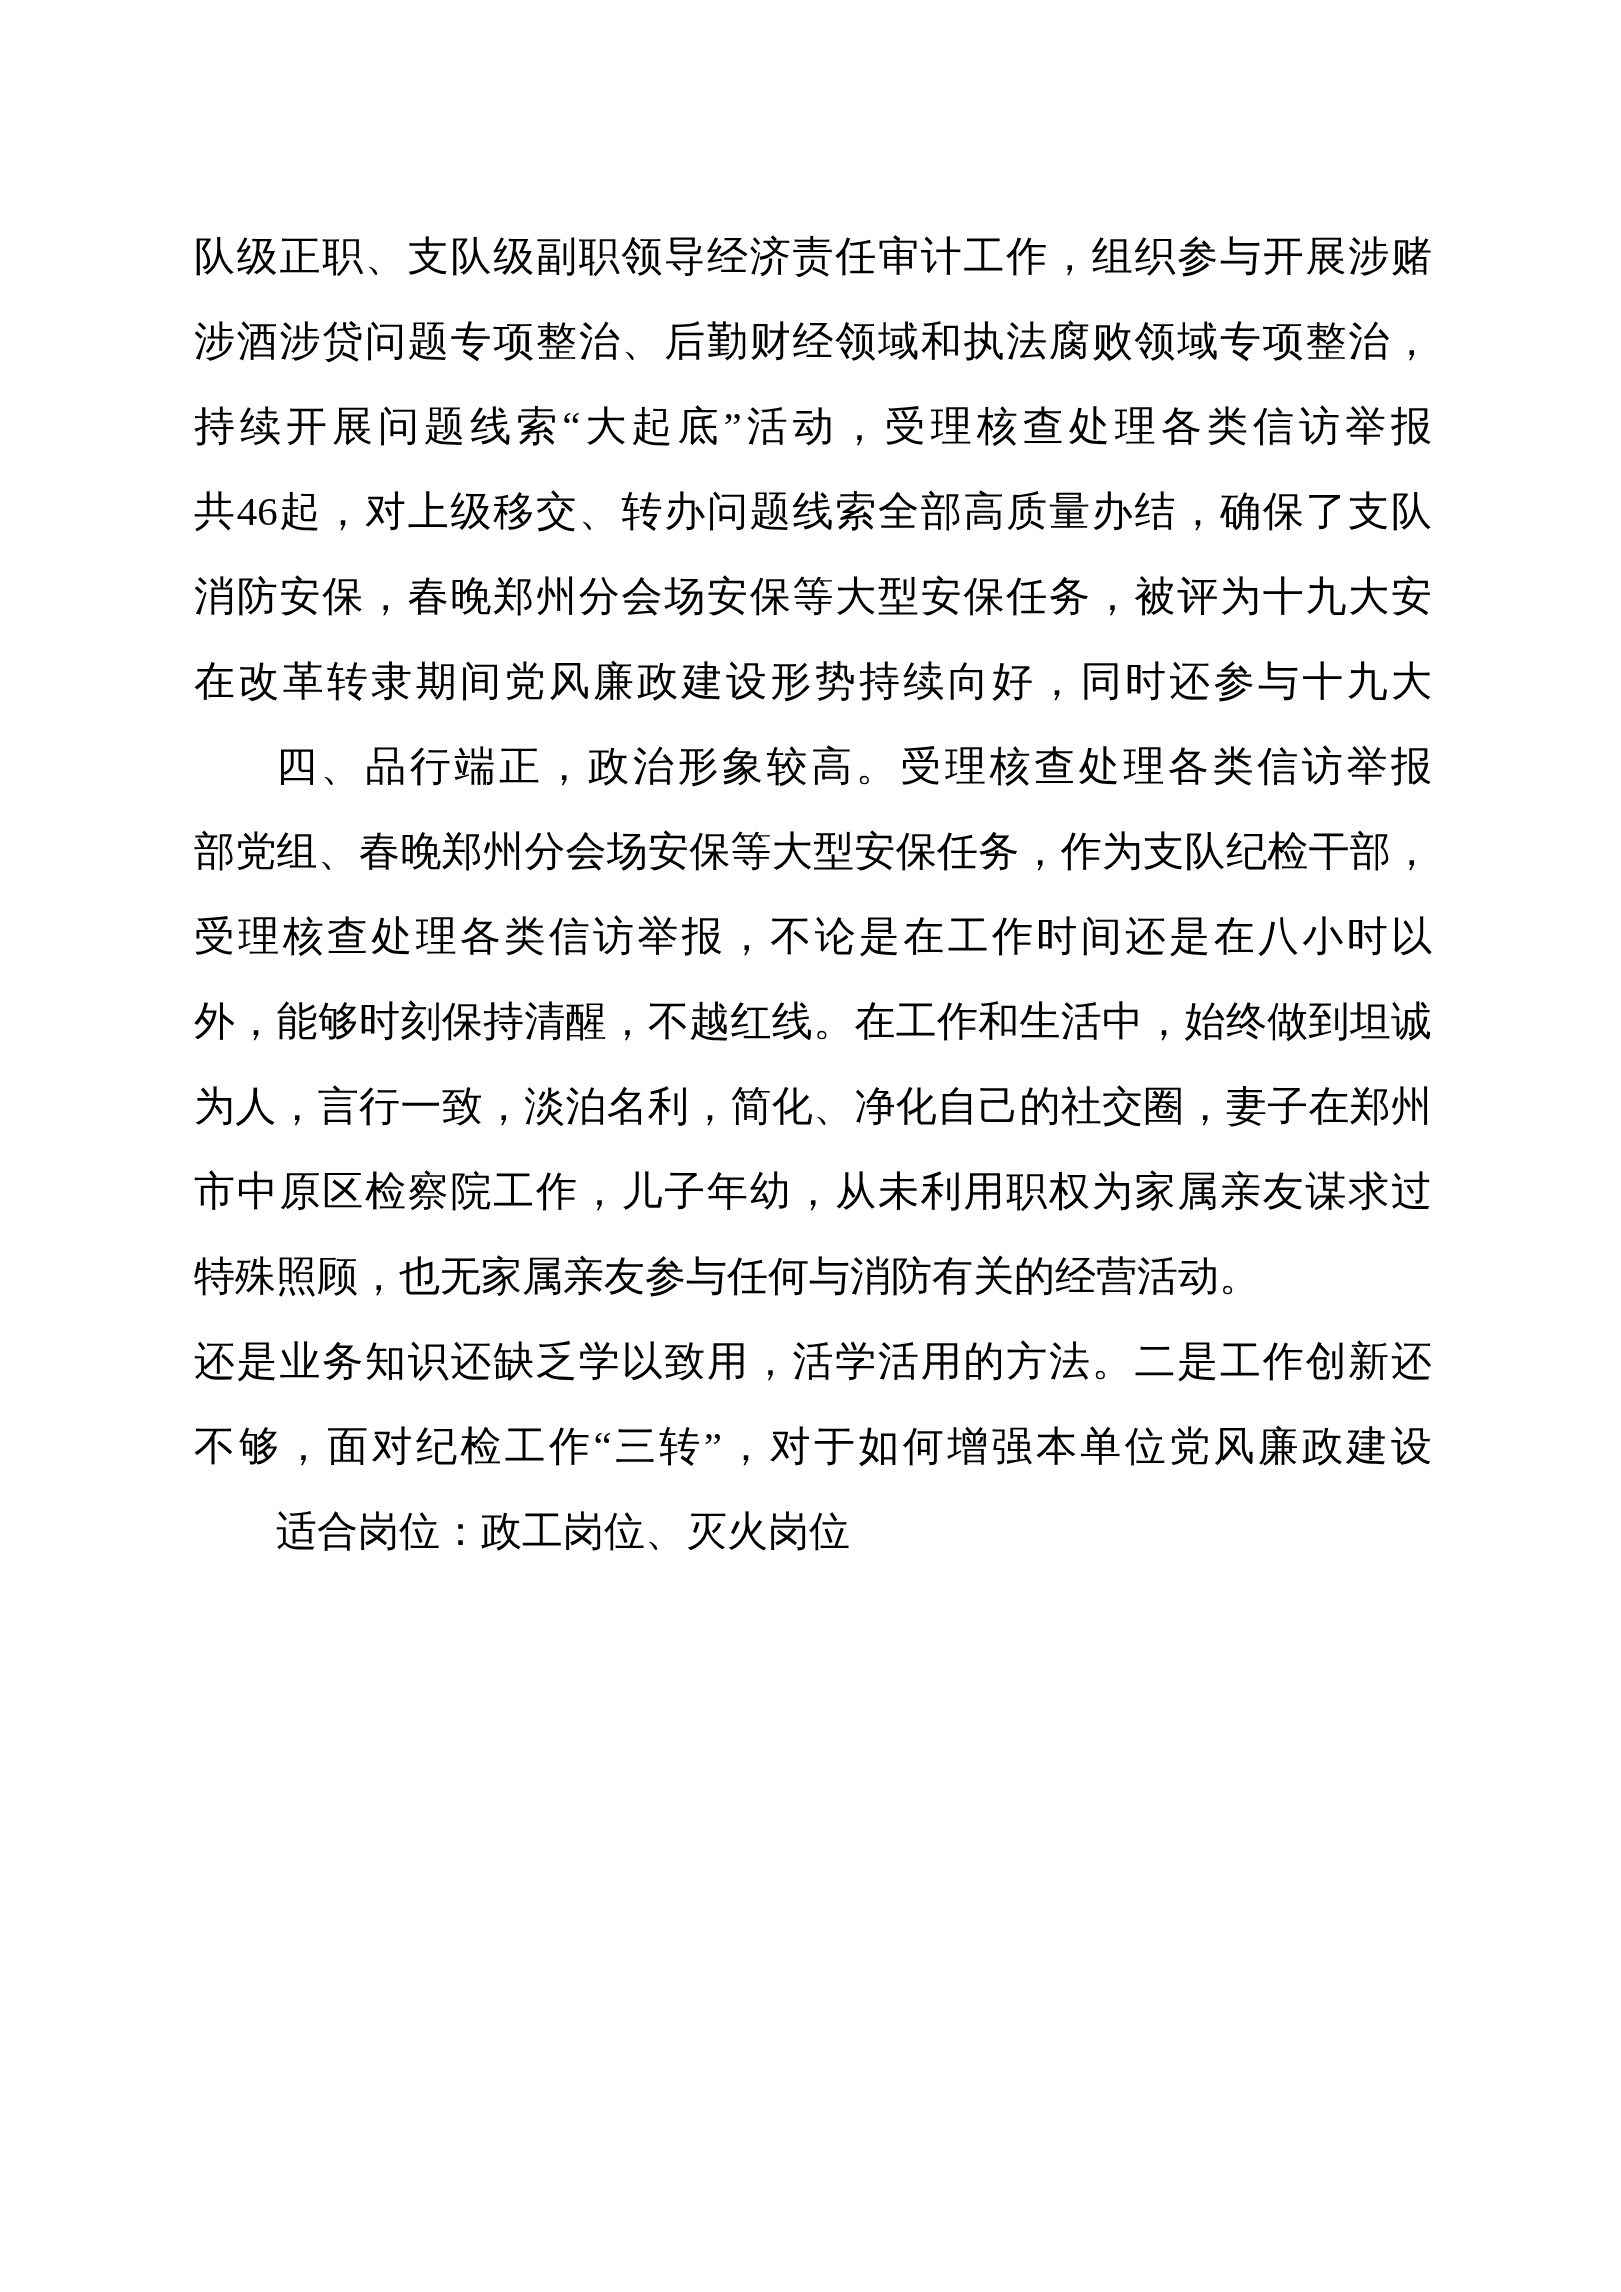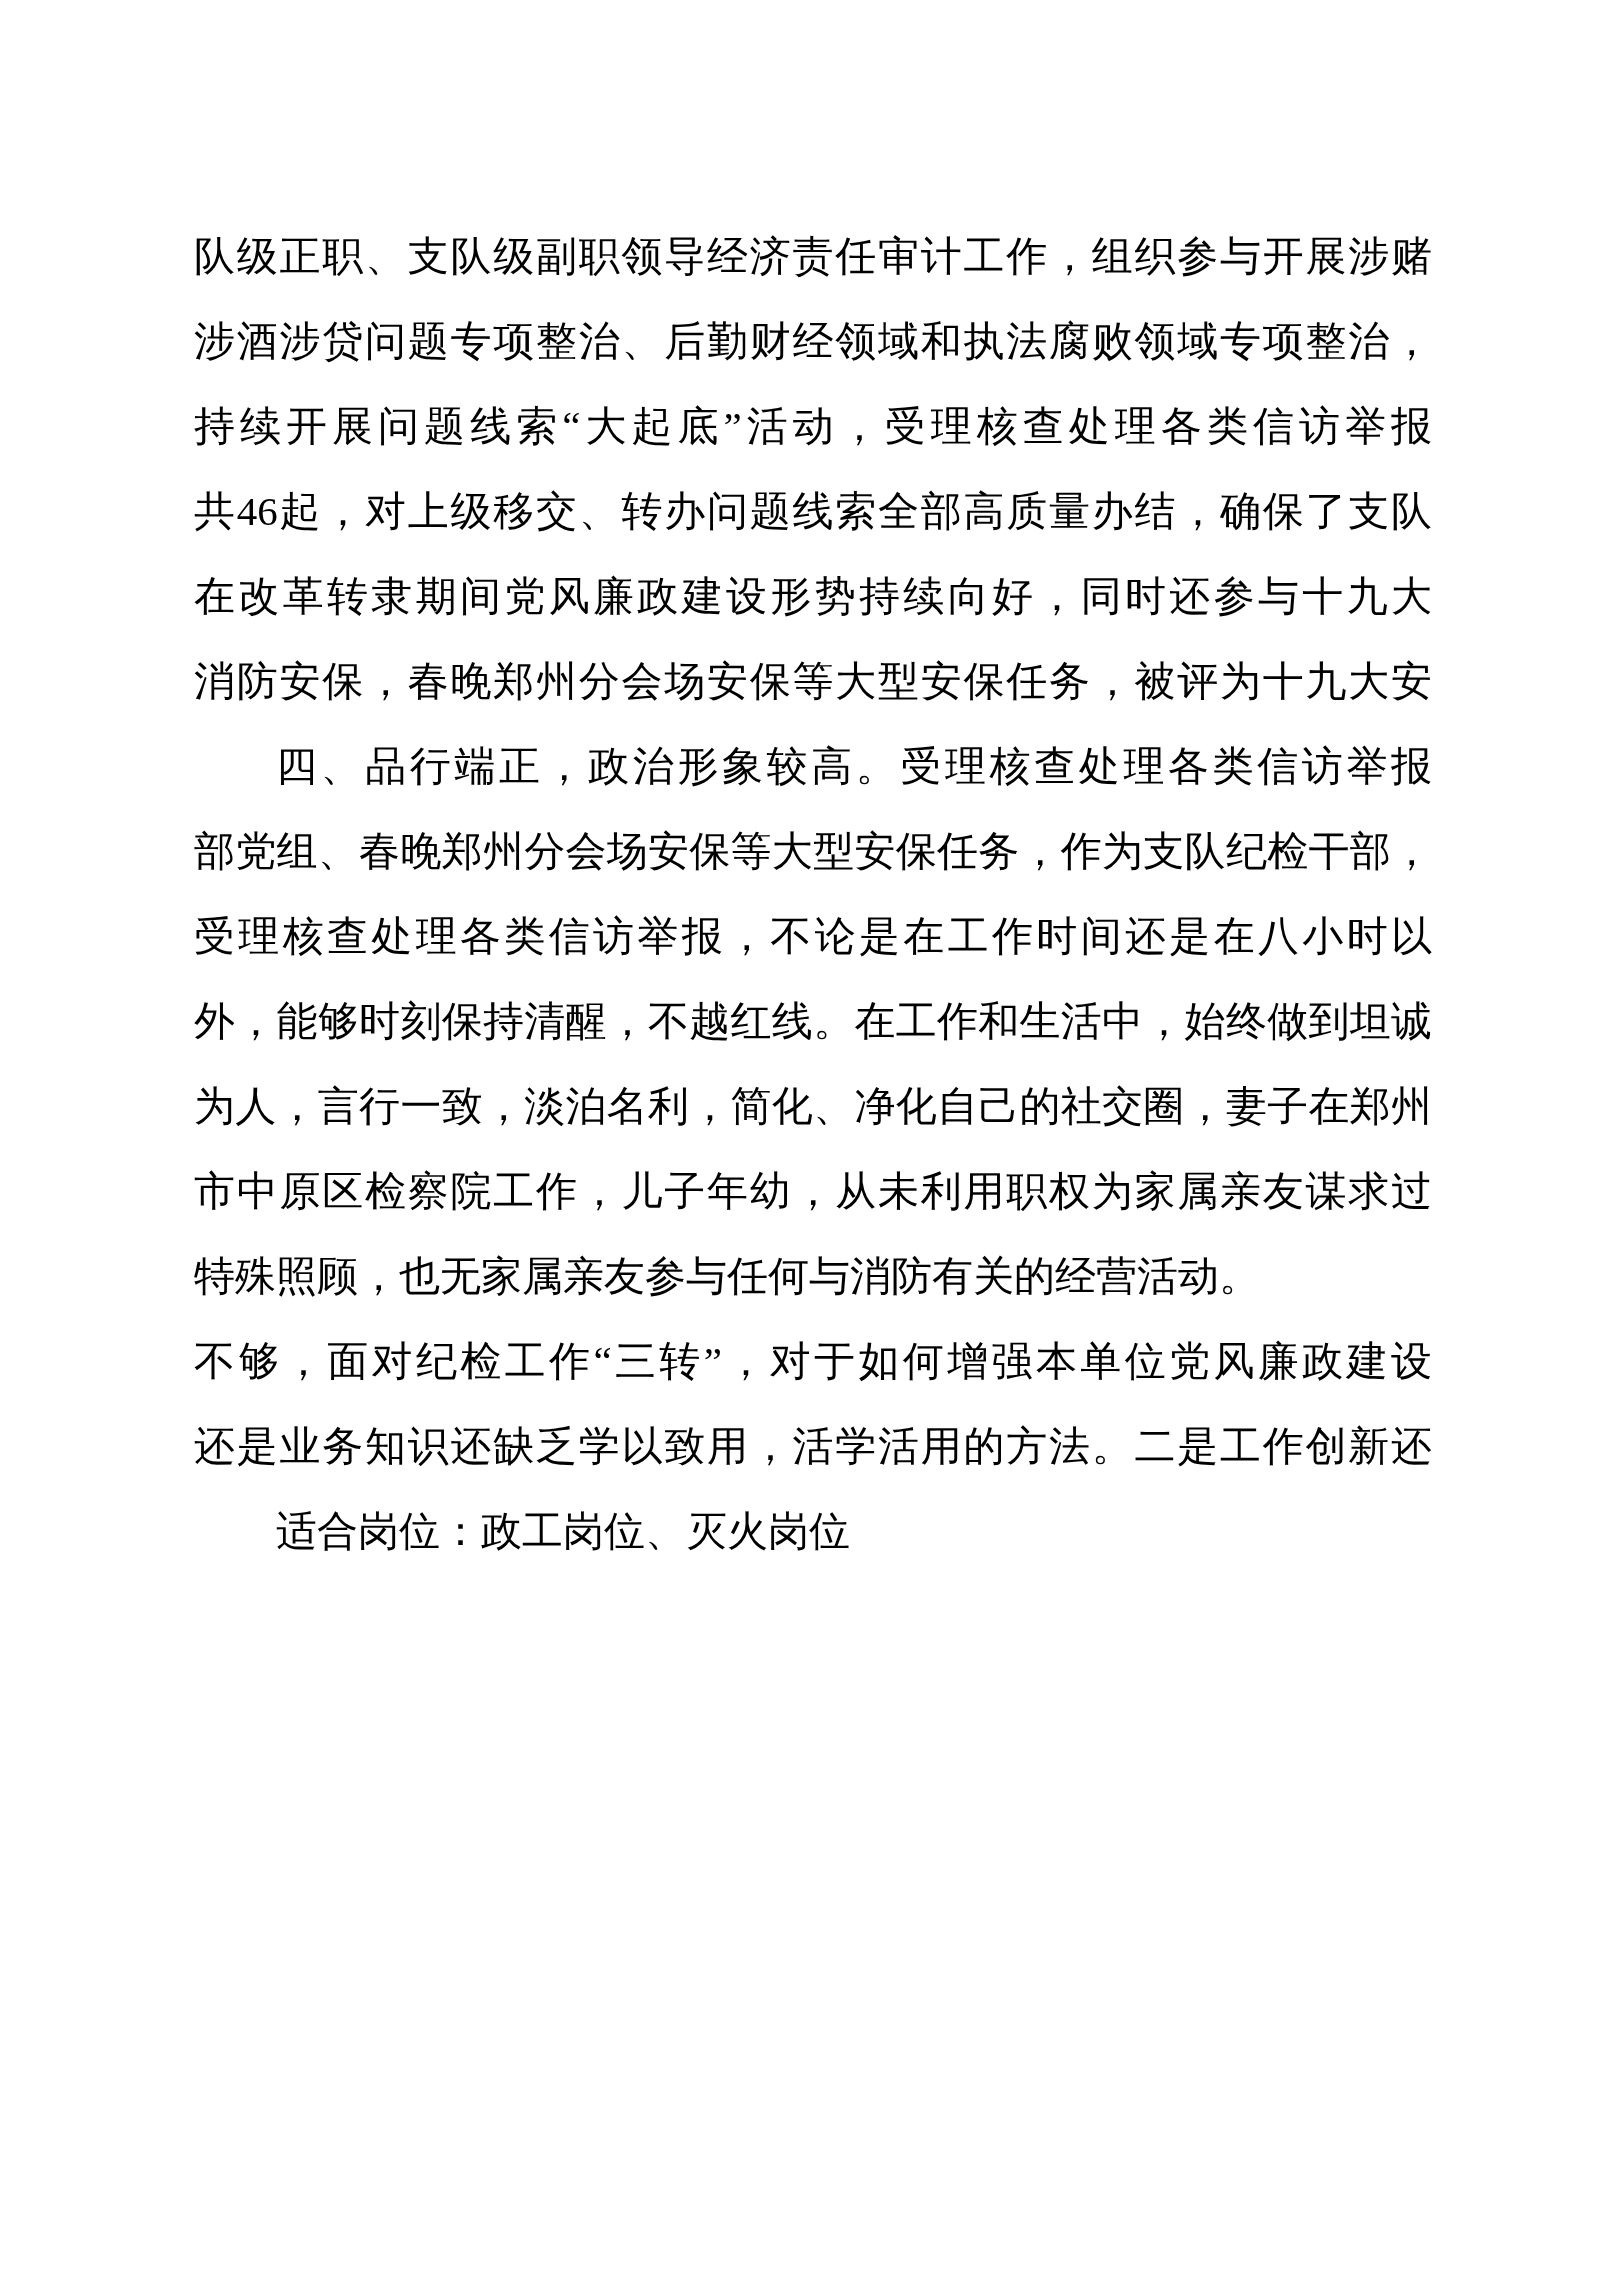--- a/index.html
+++ b/index.html
@@ -57,8 +57,8 @@
       <div class="line just">涉酒涉贷问题专项整治、后勤财经领域和执法腐败领域专项整治，</div>
       <div class="line just">持续开展问题线索“大起底”活动，受理核查处理各类信访举报</div>
       <div class="line just">共46起，对上级移交、转办问题线索全部高质量办结，确保了支队</div>
+      <div class="line just">消防安保，春晚郑州分会场安保等大型安保任务，被评为十九大安</div>
       <div class="line just">在改革转隶期间党风廉政建设形势持续向好，同时还参与十九大</div>
-      <div class="line just">消防安保，春晚郑州分会场安保等大型安保任务，被评为十九大安</div>
     </div>
 
     <div class="para">

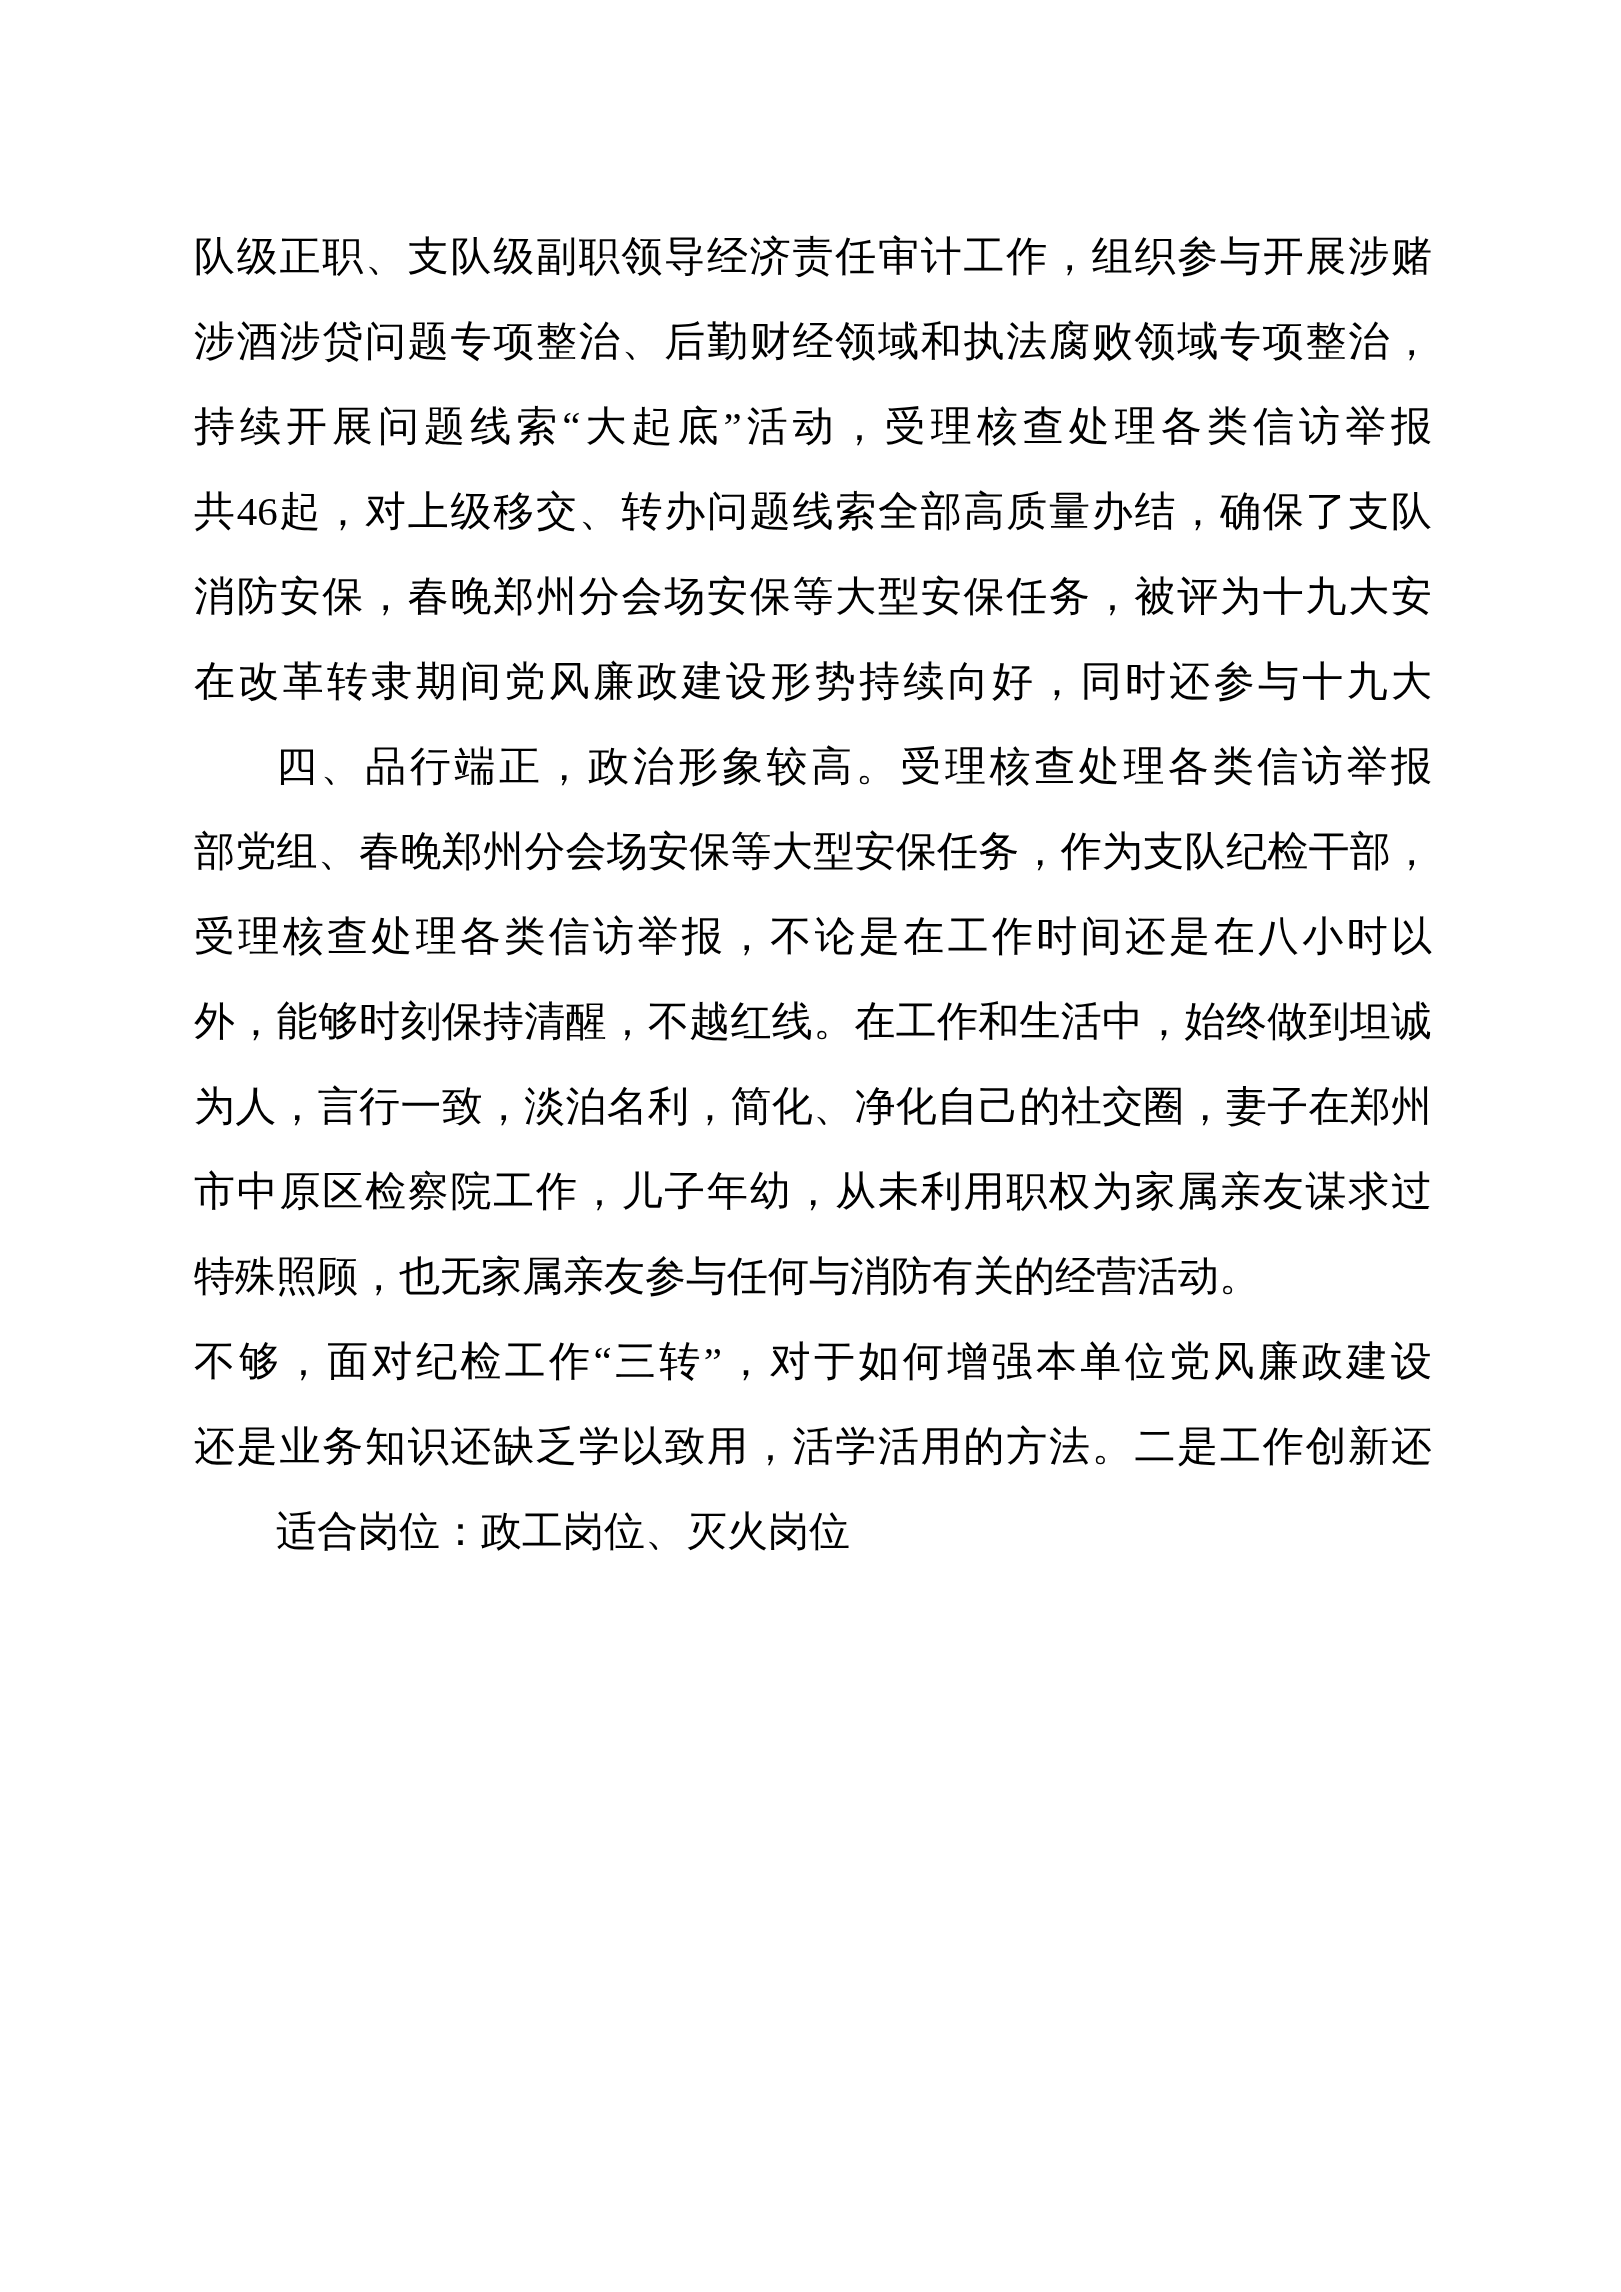--- a/index.html
+++ b/index.html
@@ -72,8 +72,8 @@
     </div>
 
     <div class="para">
+      <div class="line just">还是业务知识还缺乏学以致用，活学活用的方法。二是工作创新还</div>
       <div class="line just">不够，面对纪检工作“三转”，对于如何增强本单位党风廉政建设</div>
-      <div class="line just">还是业务知识还缺乏学以致用，活学活用的方法。二是工作创新还</div>
     </div>
 
     <div class="para">

